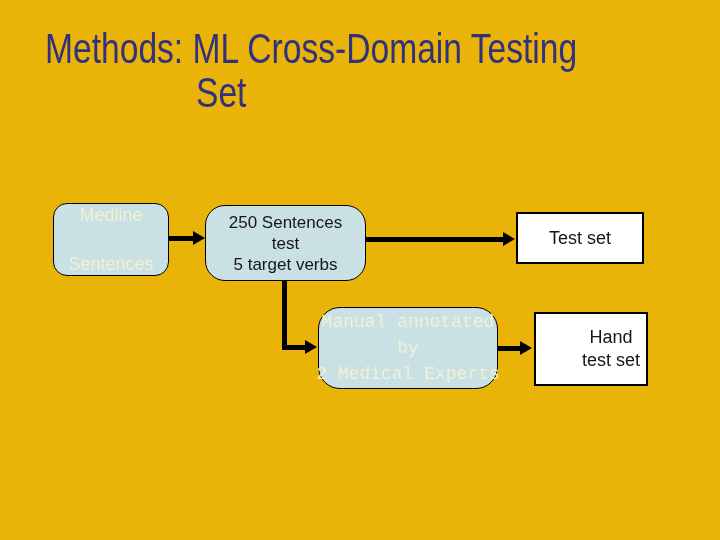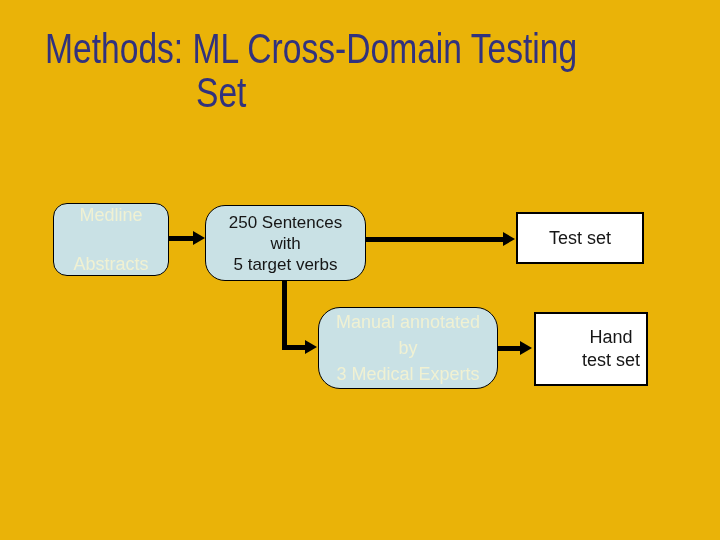--- a/index.html
+++ b/index.html
@@ -93,7 +93,7 @@
 
   <div class="node rounded dark-text" id="node-sentences">
     <div class="line">250 Sentences</div>
-    <div class="line">with</div>
+    <div class="line">test</div>
     <div class="line">5 target verbs</div>
   </div>
 

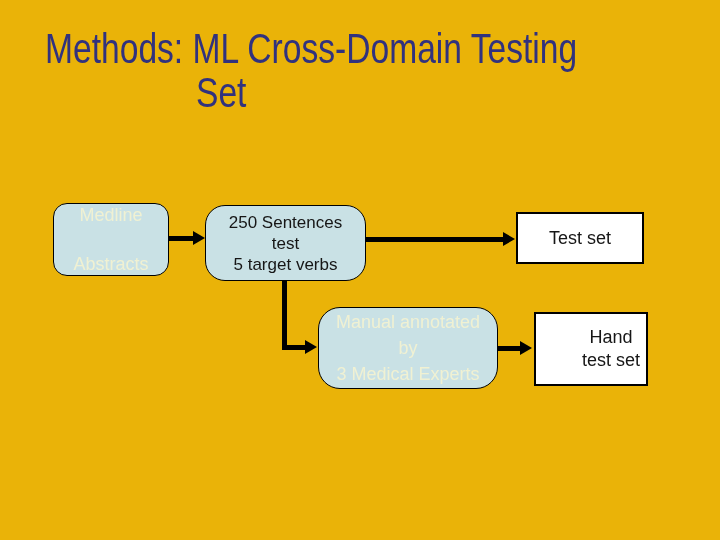--- a/index.html
+++ b/index.html
@@ -88,7 +88,7 @@
 
   <div class="node rounded cream-text" id="node-medline">
     <div class="line">Medline</div>
-    <div class="line">Abstracts</div>
+    <div class="line">Sentences</div>
   </div>
 
   <div class="node rounded dark-text" id="node-sentences">

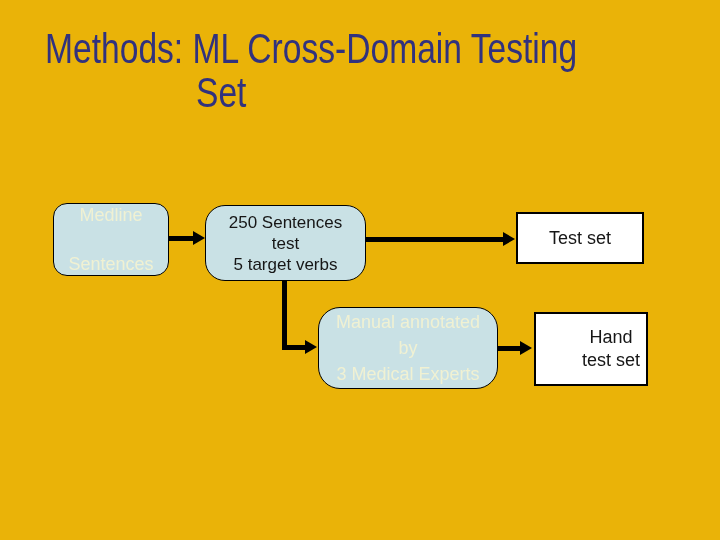--- a/index.html
+++ b/index.html
@@ -50,7 +50,7 @@
   #node-medline   { left: 53px;  top: 203px; width: 116px; height: 73px; border-radius: 14px; font-size: 18px; line-height: 21px; gap: 28px; }
   #node-sentences { left: 205px; top: 205px; width: 161px; height: 76px; border-radius: 20px; font-size: 17px; line-height: 21px; }
   #node-testset   { left: 516px; top: 212px; width: 128px; height: 52px; font-size: 18px; line-height: 23px; }
-  #node-manual    { left: 318px; top: 307px; width: 180px; height: 82px; border-radius: 22px; font-size: 18px; line-height: 26px; }
+  #node-manual    { left: 318px; top: 307px; width: 180px; height: 82px; border-radius: 22px; font-size: 18px; line-height: 26px; font-family: Liberation Mono, monospace; }
   #node-hand      { left: 534px; top: 312px; width: 114px; height: 74px; font-size: 18px; line-height: 23px; padding-left: 40px; }
 
   .faint-paren { color: #f3efc7; }

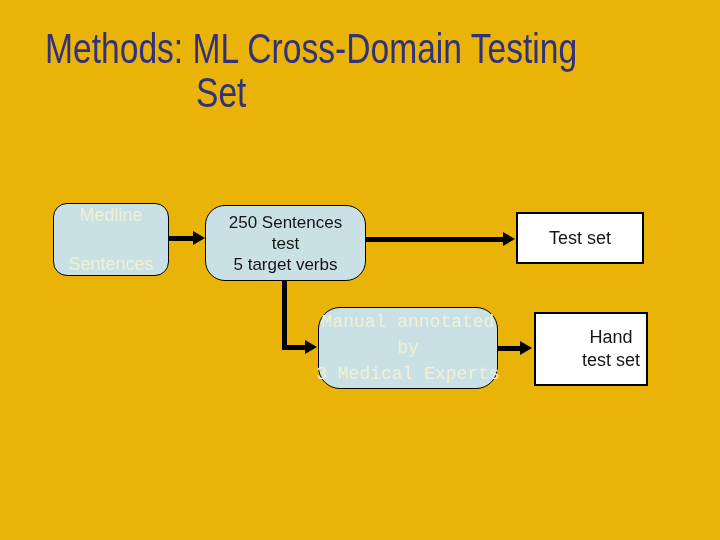--- a/index.html
+++ b/index.html
@@ -104,7 +104,7 @@
   <div class="node rounded cream-text" id="node-manual">
     <div class="line">Manual annotated</div>
     <div class="line">by</div>
-    <div class="line">3 Medical Experts</div>
+    <div class="line">2 Medical Experts</div>
   </div>
 
   <div class="node plain dark-text" id="node-hand">

